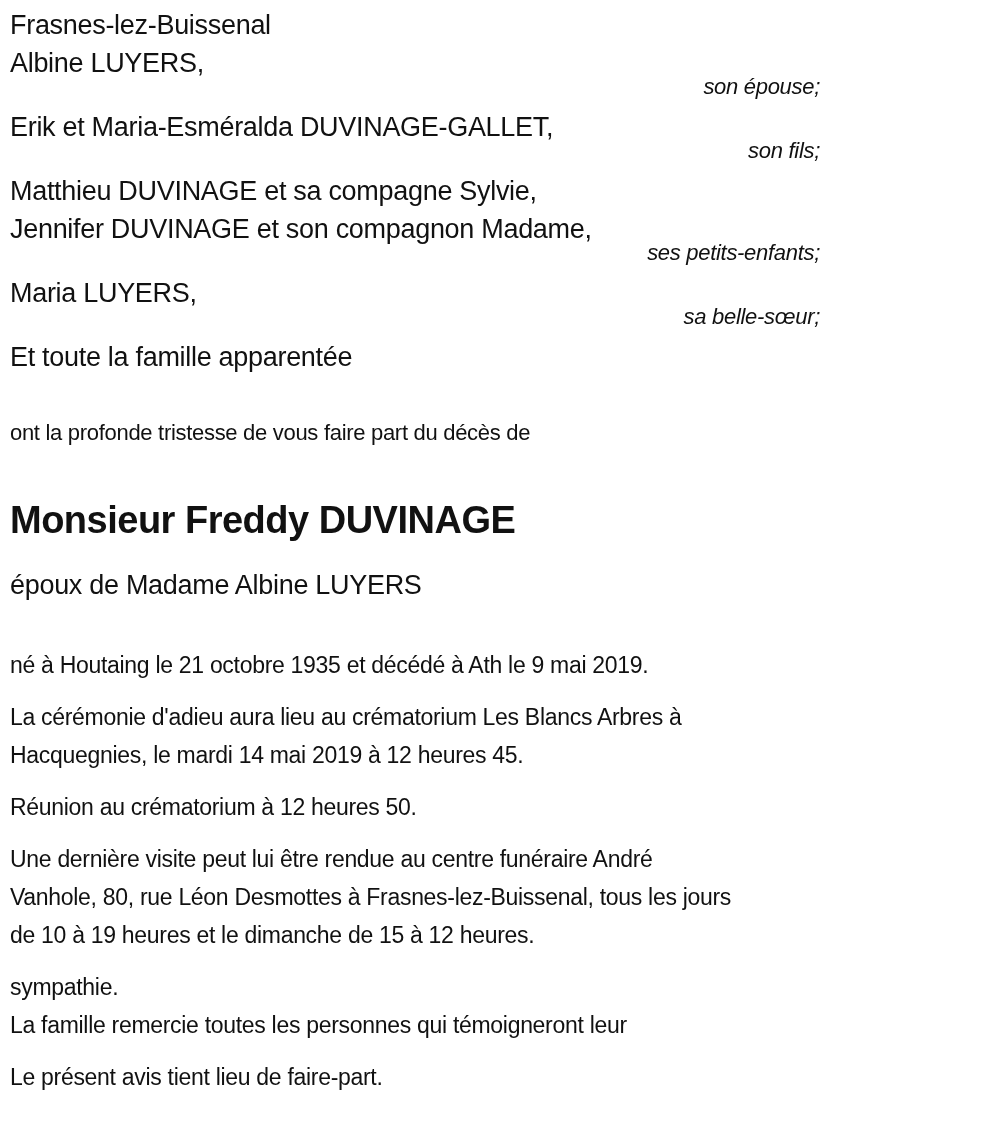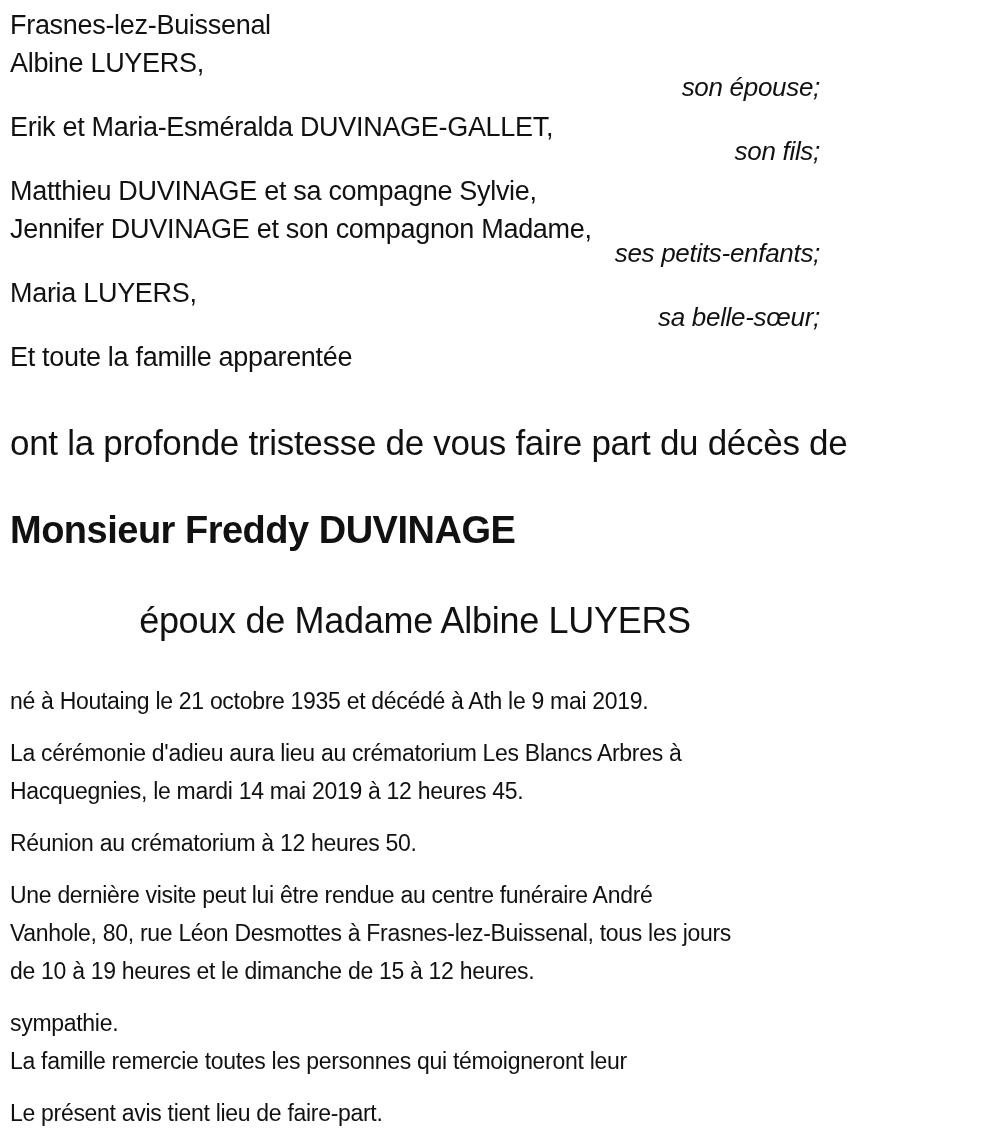--- a/index.html
+++ b/index.html
@@ -32,7 +32,7 @@
     white-space: nowrap;
   }
   .relation-line {
-    font-size: 26px;
+    font-size: 22px;
     line-height: 22px;
     font-style: italic;
     text-align: right;

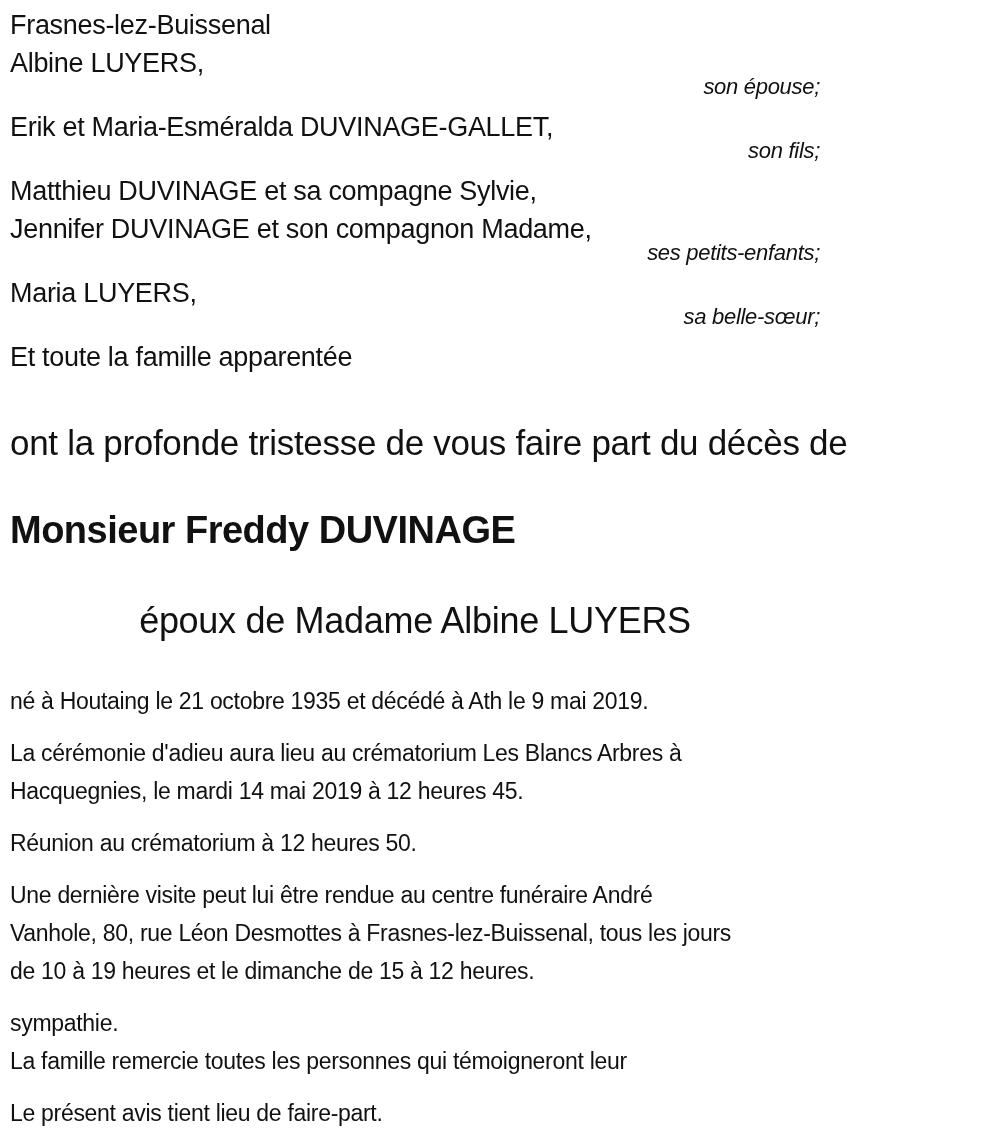--- a/index.html
+++ b/index.html
@@ -40,9 +40,9 @@
     white-space: nowrap;
   }
   .intro-line {
-    font-size: 35px;
+    font-size: 22px;
     line-height: 38px;
-    margin-top: 48px;
+    margin-top: 38px;
     white-space: nowrap;
   }
   .deceased-name {

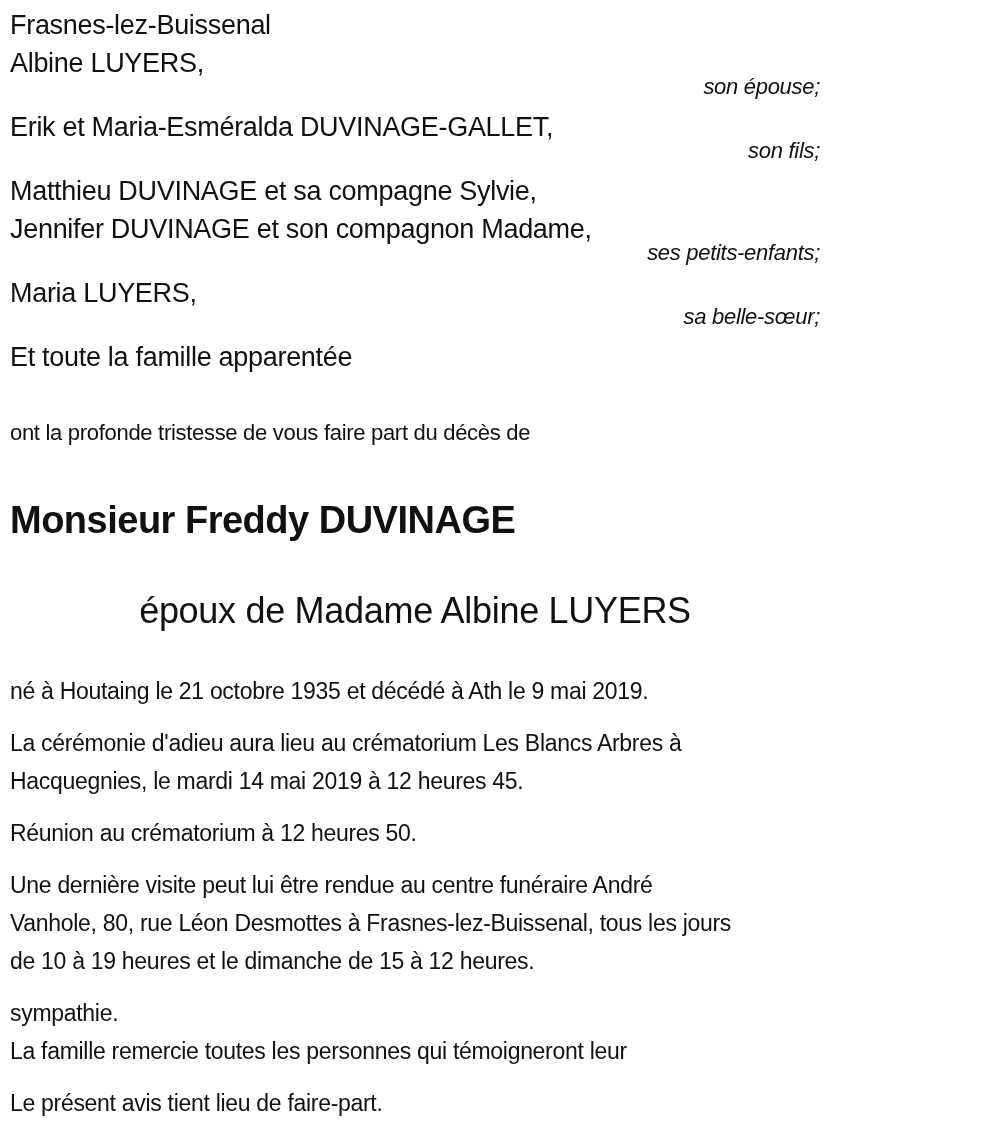--- a/index.html
+++ b/index.html
@@ -54,11 +54,10 @@
     white-space: nowrap;
   }
   .spouse-line {
-    font-size: 36px;
+    font-size: 27px;
     line-height: 38px;
-    margin-top: 48px;
+    margin-top: 22px;
     white-space: nowrap;
-    text-align: center;
   }
   .details-section {
     margin-top: 42px;

